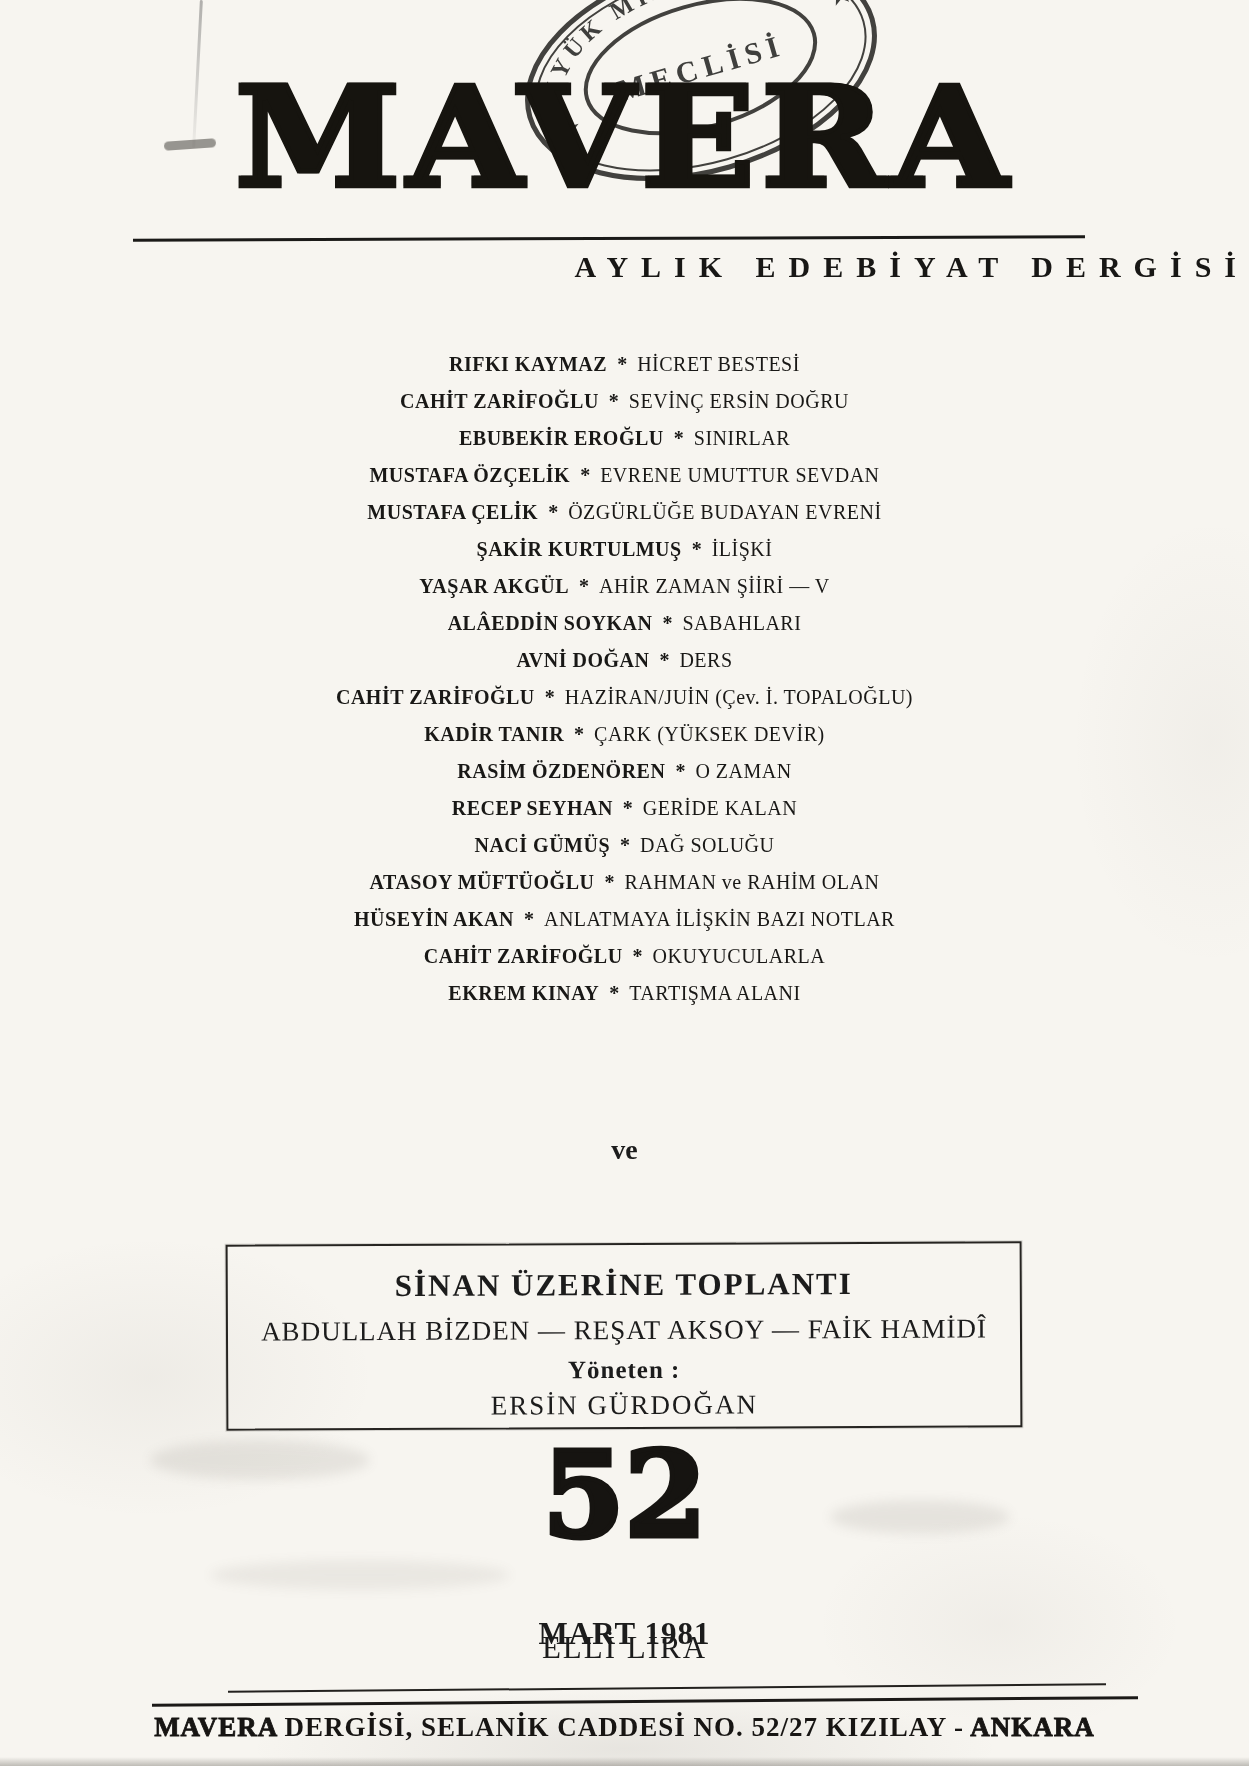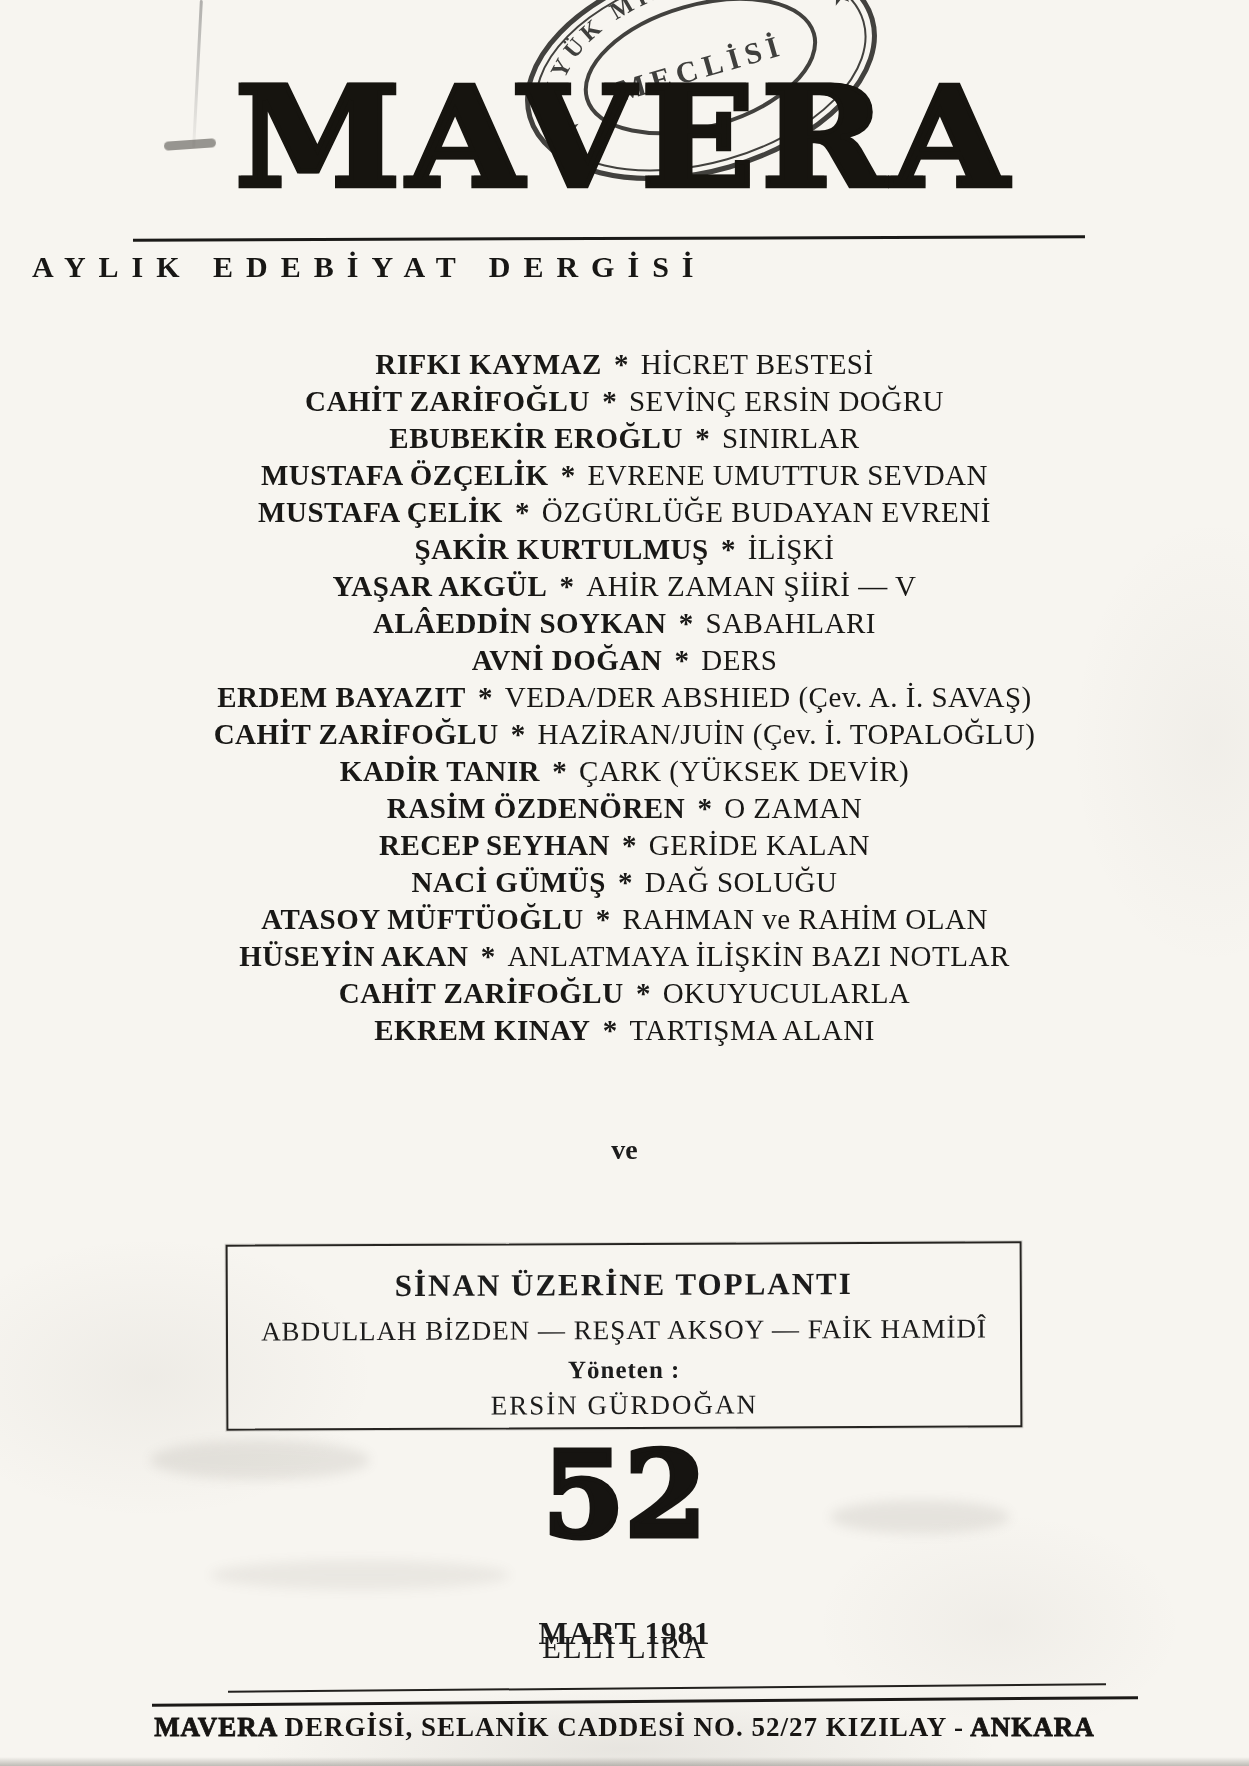--- a/index.html
+++ b/index.html
@@ -35,7 +35,7 @@
   }
   .masthead-rule{position:absolute;left:133px;top:237px;width:952px;height:3px;background:#1b1a18;transform:rotate(-0.2deg);}
   .subtitle{
-    position:absolute;top:250px;left:0;right:0;text-align:left;
+    position:absolute;top:250px;left:0;right:0;text-align:right;
     font-weight:700;font-size:30px;letter-spacing:13px;color:#181715;padding-left:32px;
   }
 

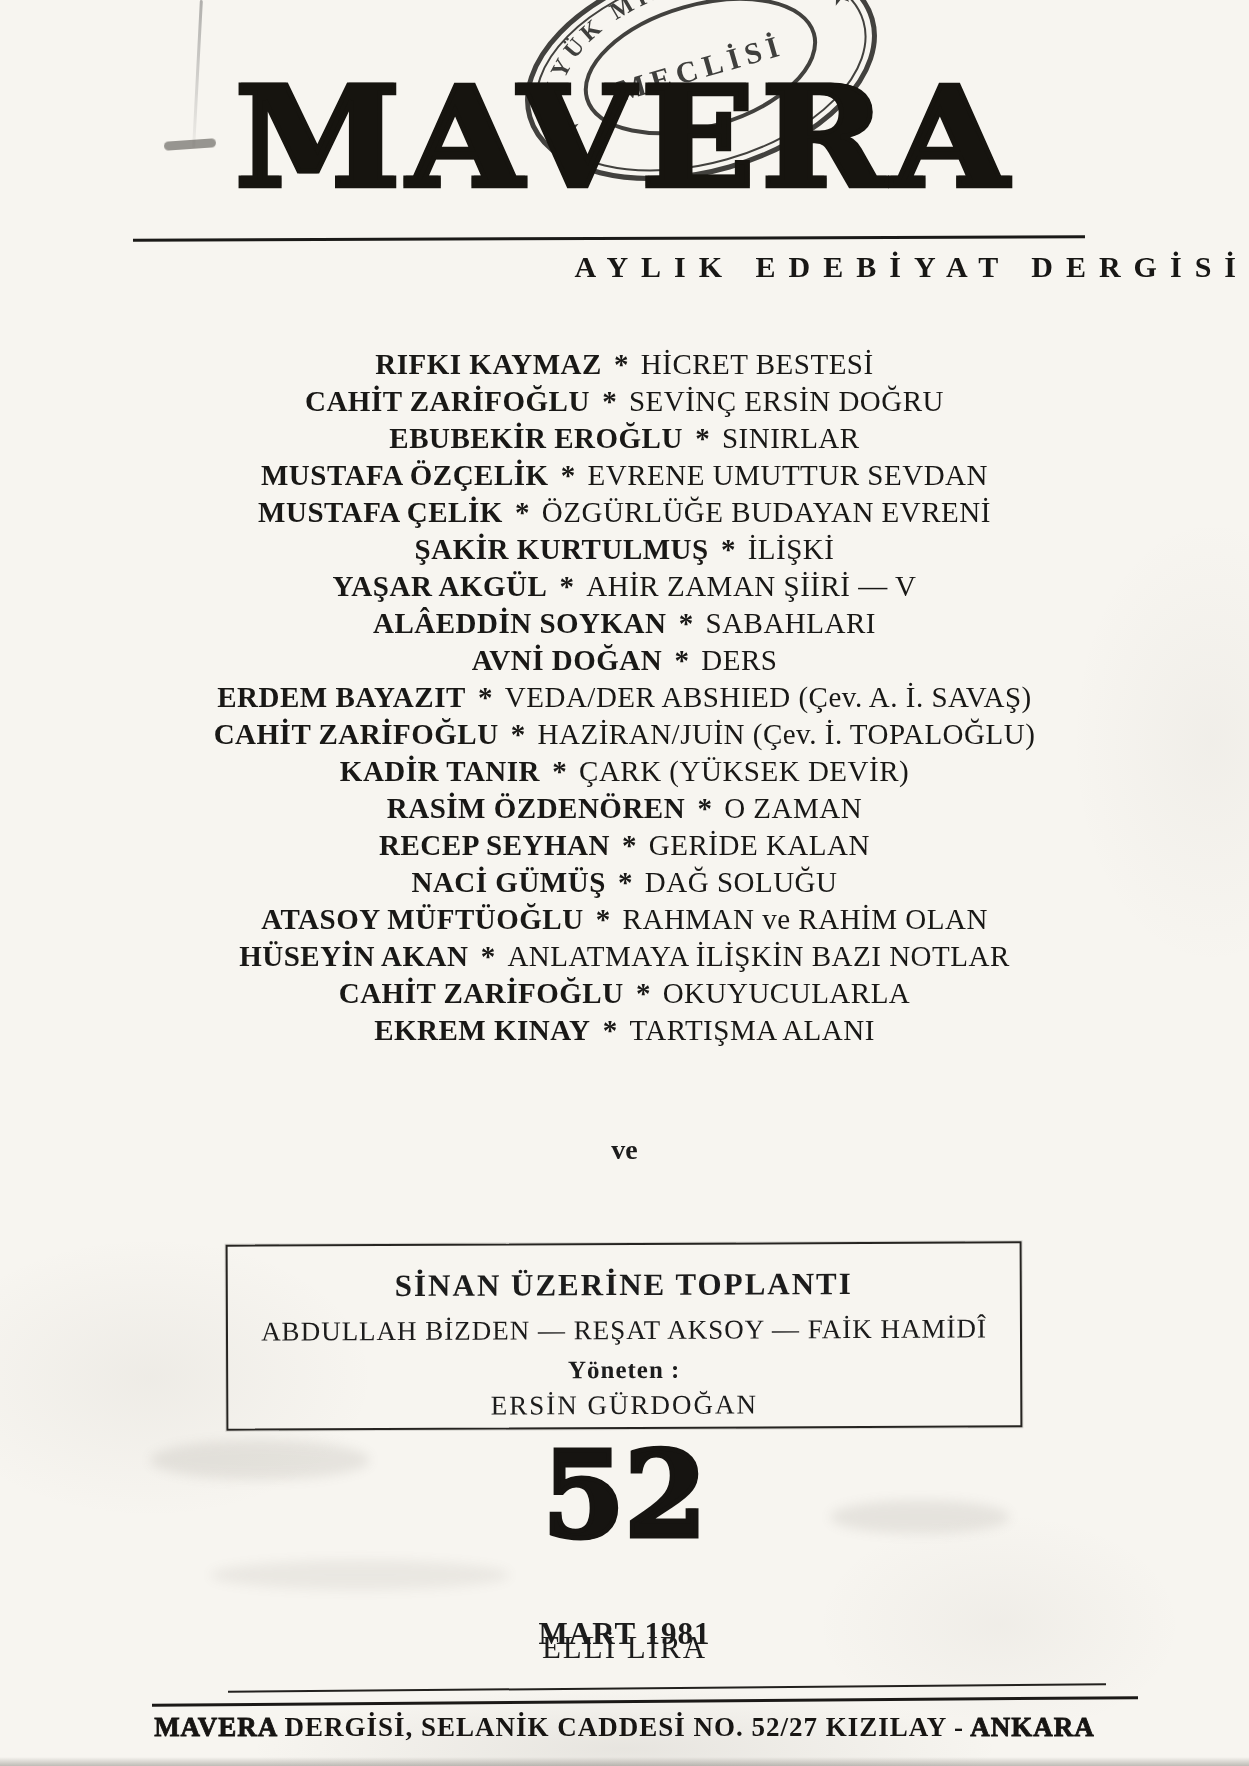--- a/index.html
+++ b/index.html
@@ -40,7 +40,7 @@
   }
 
   .toc{position:absolute;top:346px;left:0;right:0;text-align:center;}
-  .toc-line{font-size:29px;line-height:37px;white-space:nowrap;color:#191816;}
+  .toc-line{font-size:20px;line-height:37px;white-space:nowrap;color:#191816;}
   .toc-author{font-weight:700;letter-spacing:0.5px;}
   .toc-star{font-weight:700;padding:0 5px;}
   .toc-work{font-weight:400;letter-spacing:0.5px;}

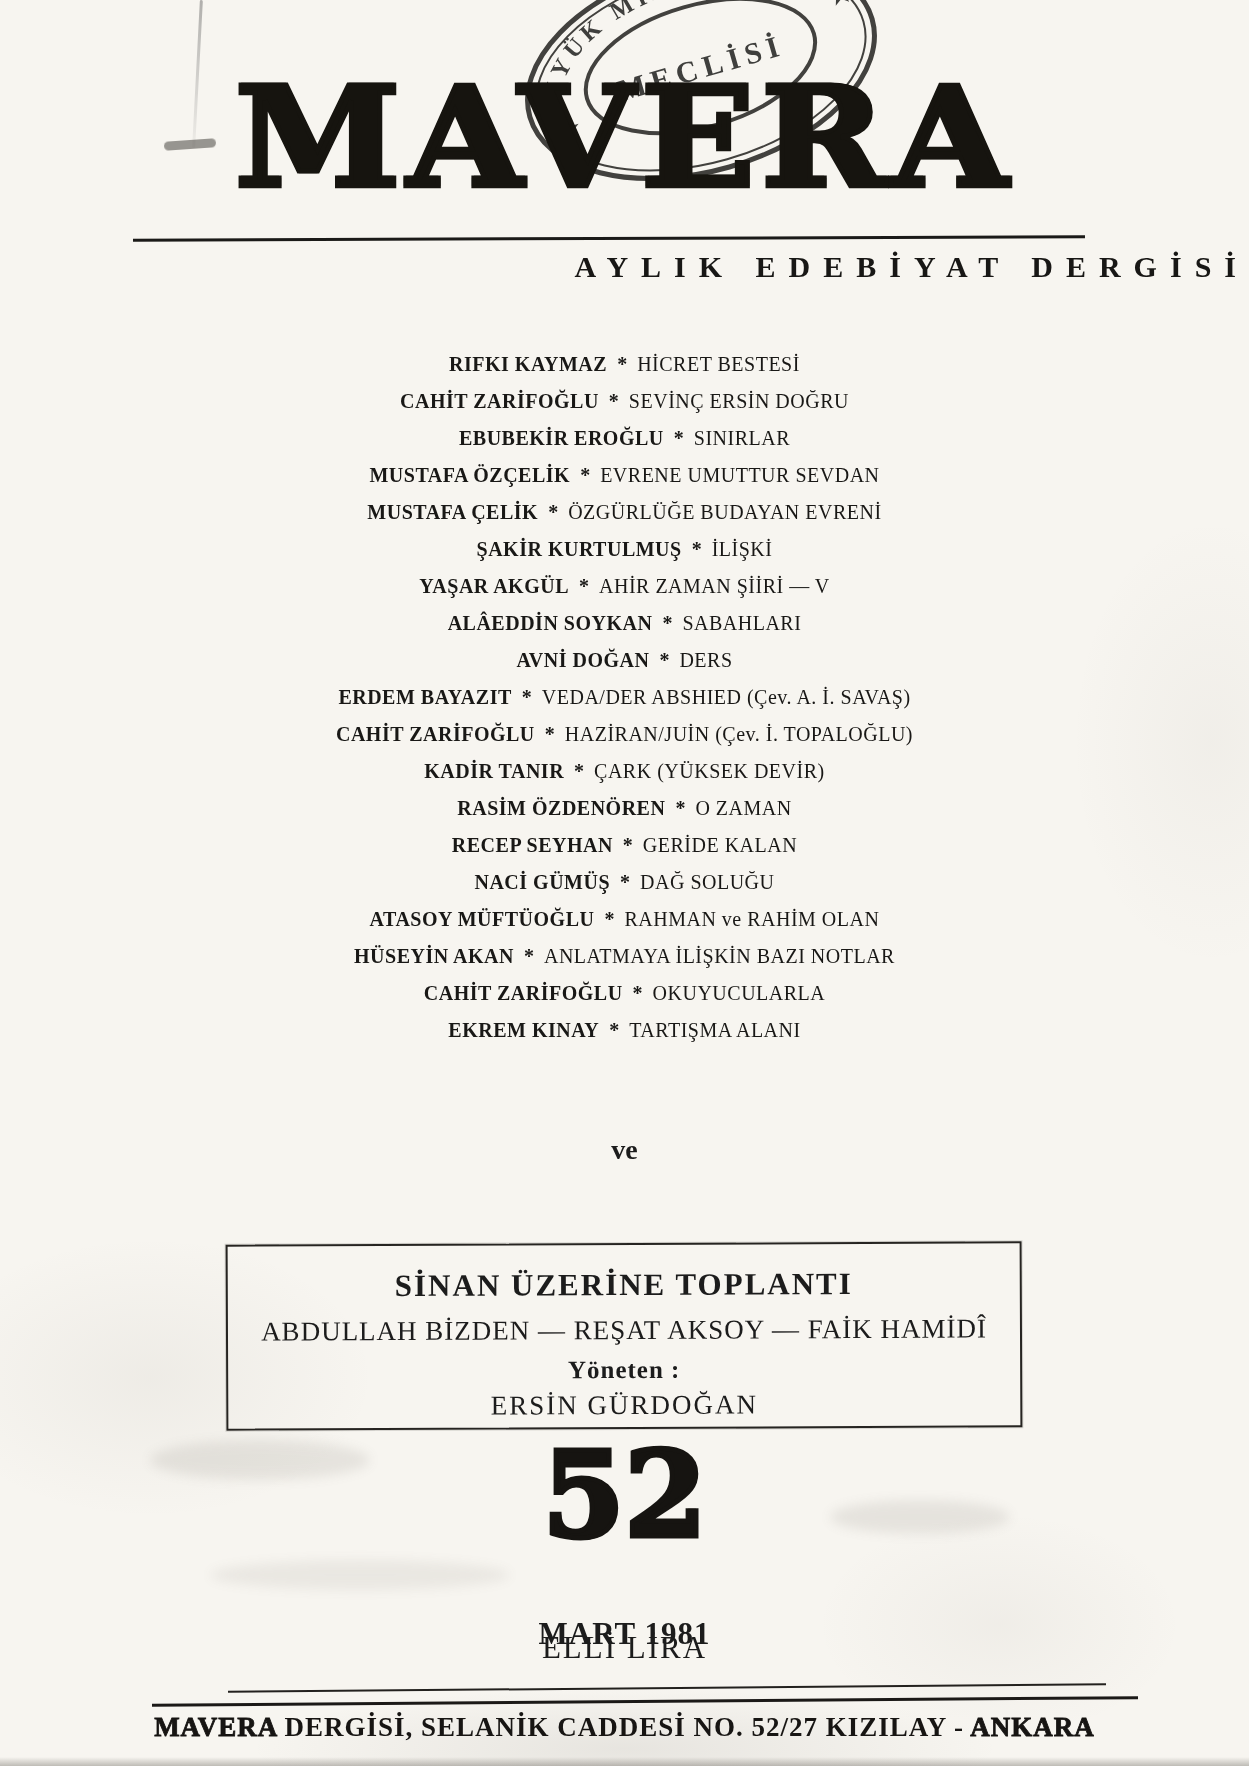--- a/index.html
+++ b/index.html
@@ -115,7 +115,6 @@
       <div class="toc-line"><span class="toc-author">YAŞAR AKGÜL</span> <span class="toc-star">*</span> <span class="toc-work">AHİR ZAMAN ŞİİRİ — V</span></div>
       <div class="toc-line"><span class="toc-author">ALÂEDDİN SOYKAN</span> <span class="toc-star">*</span> <span class="toc-work">SABAHLARI</span></div>
       <div class="toc-line"><span class="toc-author">AVNİ DOĞAN</span> <span class="toc-star">*</span> <span class="toc-work">DERS</span></div>
-      <div class="toc-line"><span class="toc-author">ERDEM BAYAZIT</span> <span class="toc-star">*</span> <span class="toc-work">VEDA/DER ABSHIED (Çev. A. İ. SAVAŞ)</span></div>
       <div class="toc-line"><span class="toc-author">CAHİT ZARİFOĞLU</span> <span class="toc-star">*</span> <span class="toc-work">HAZİRAN/JUİN (Çev. İ. TOPALOĞLU)</span></div>
       <div class="toc-line"><span class="toc-author">KADİR TANIR</span> <span class="toc-star">*</span> <span class="toc-work">ÇARK (YÜKSEK DEVİR)</span></div>
       <div class="toc-line"><span class="toc-author">RASİM ÖZDENÖREN</span> <span class="toc-star">*</span> <span class="toc-work">O ZAMAN</span></div>

